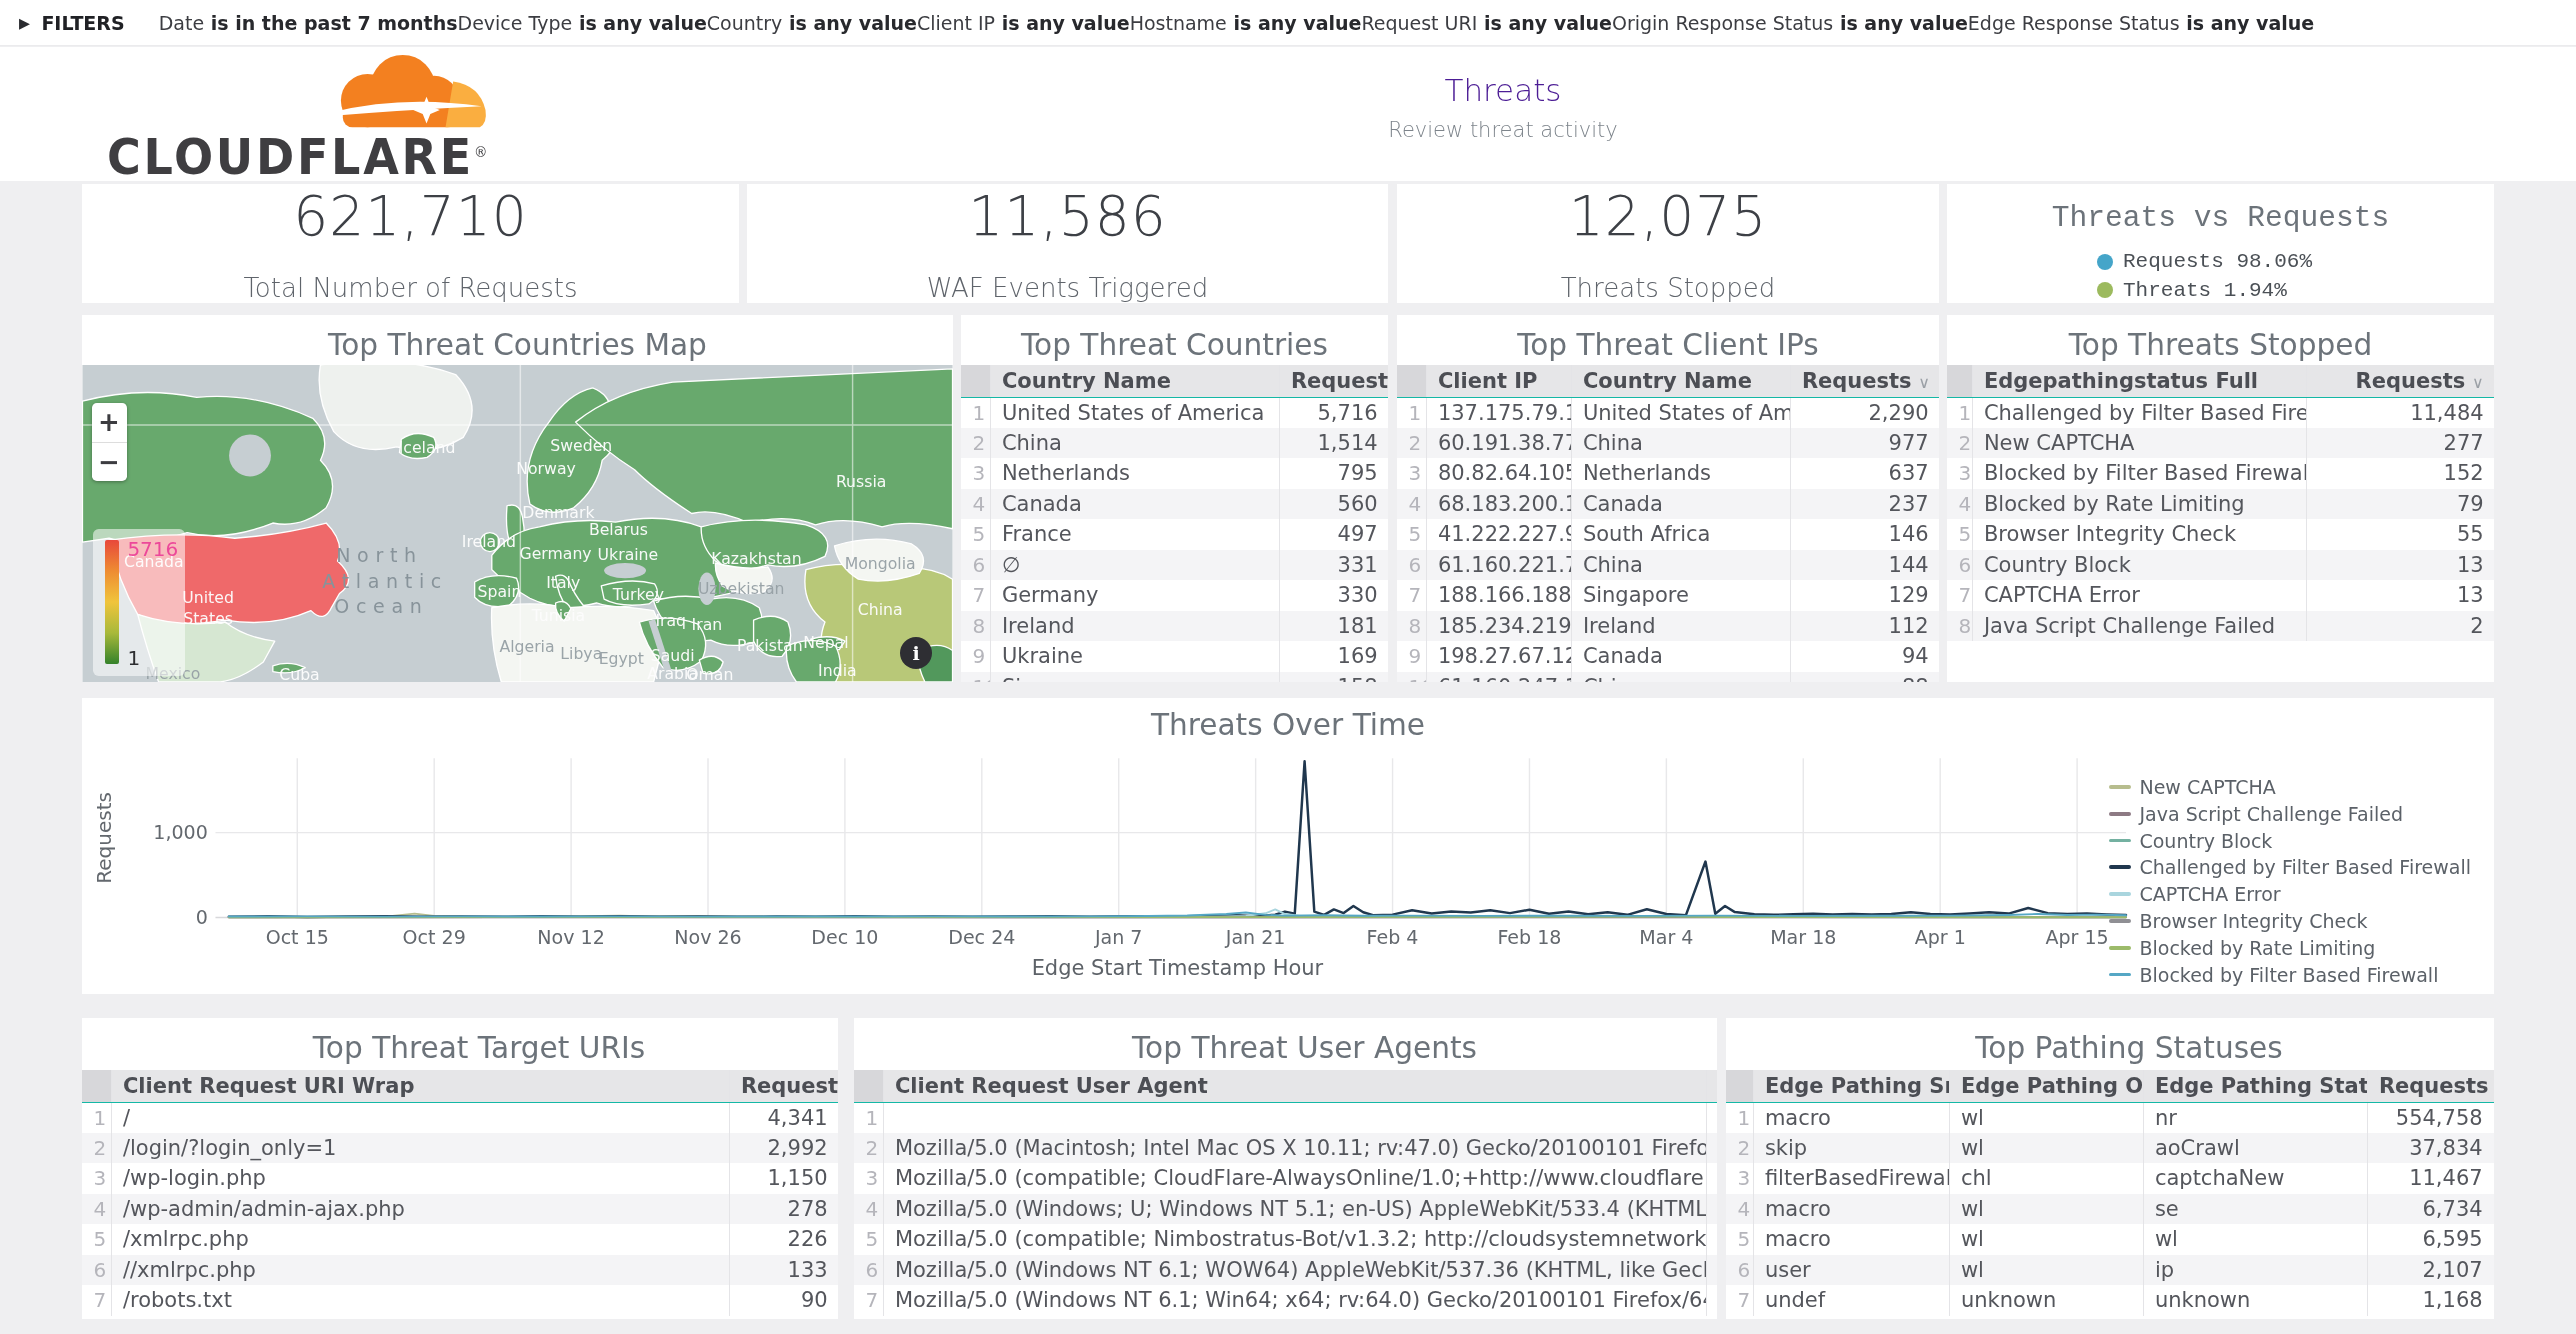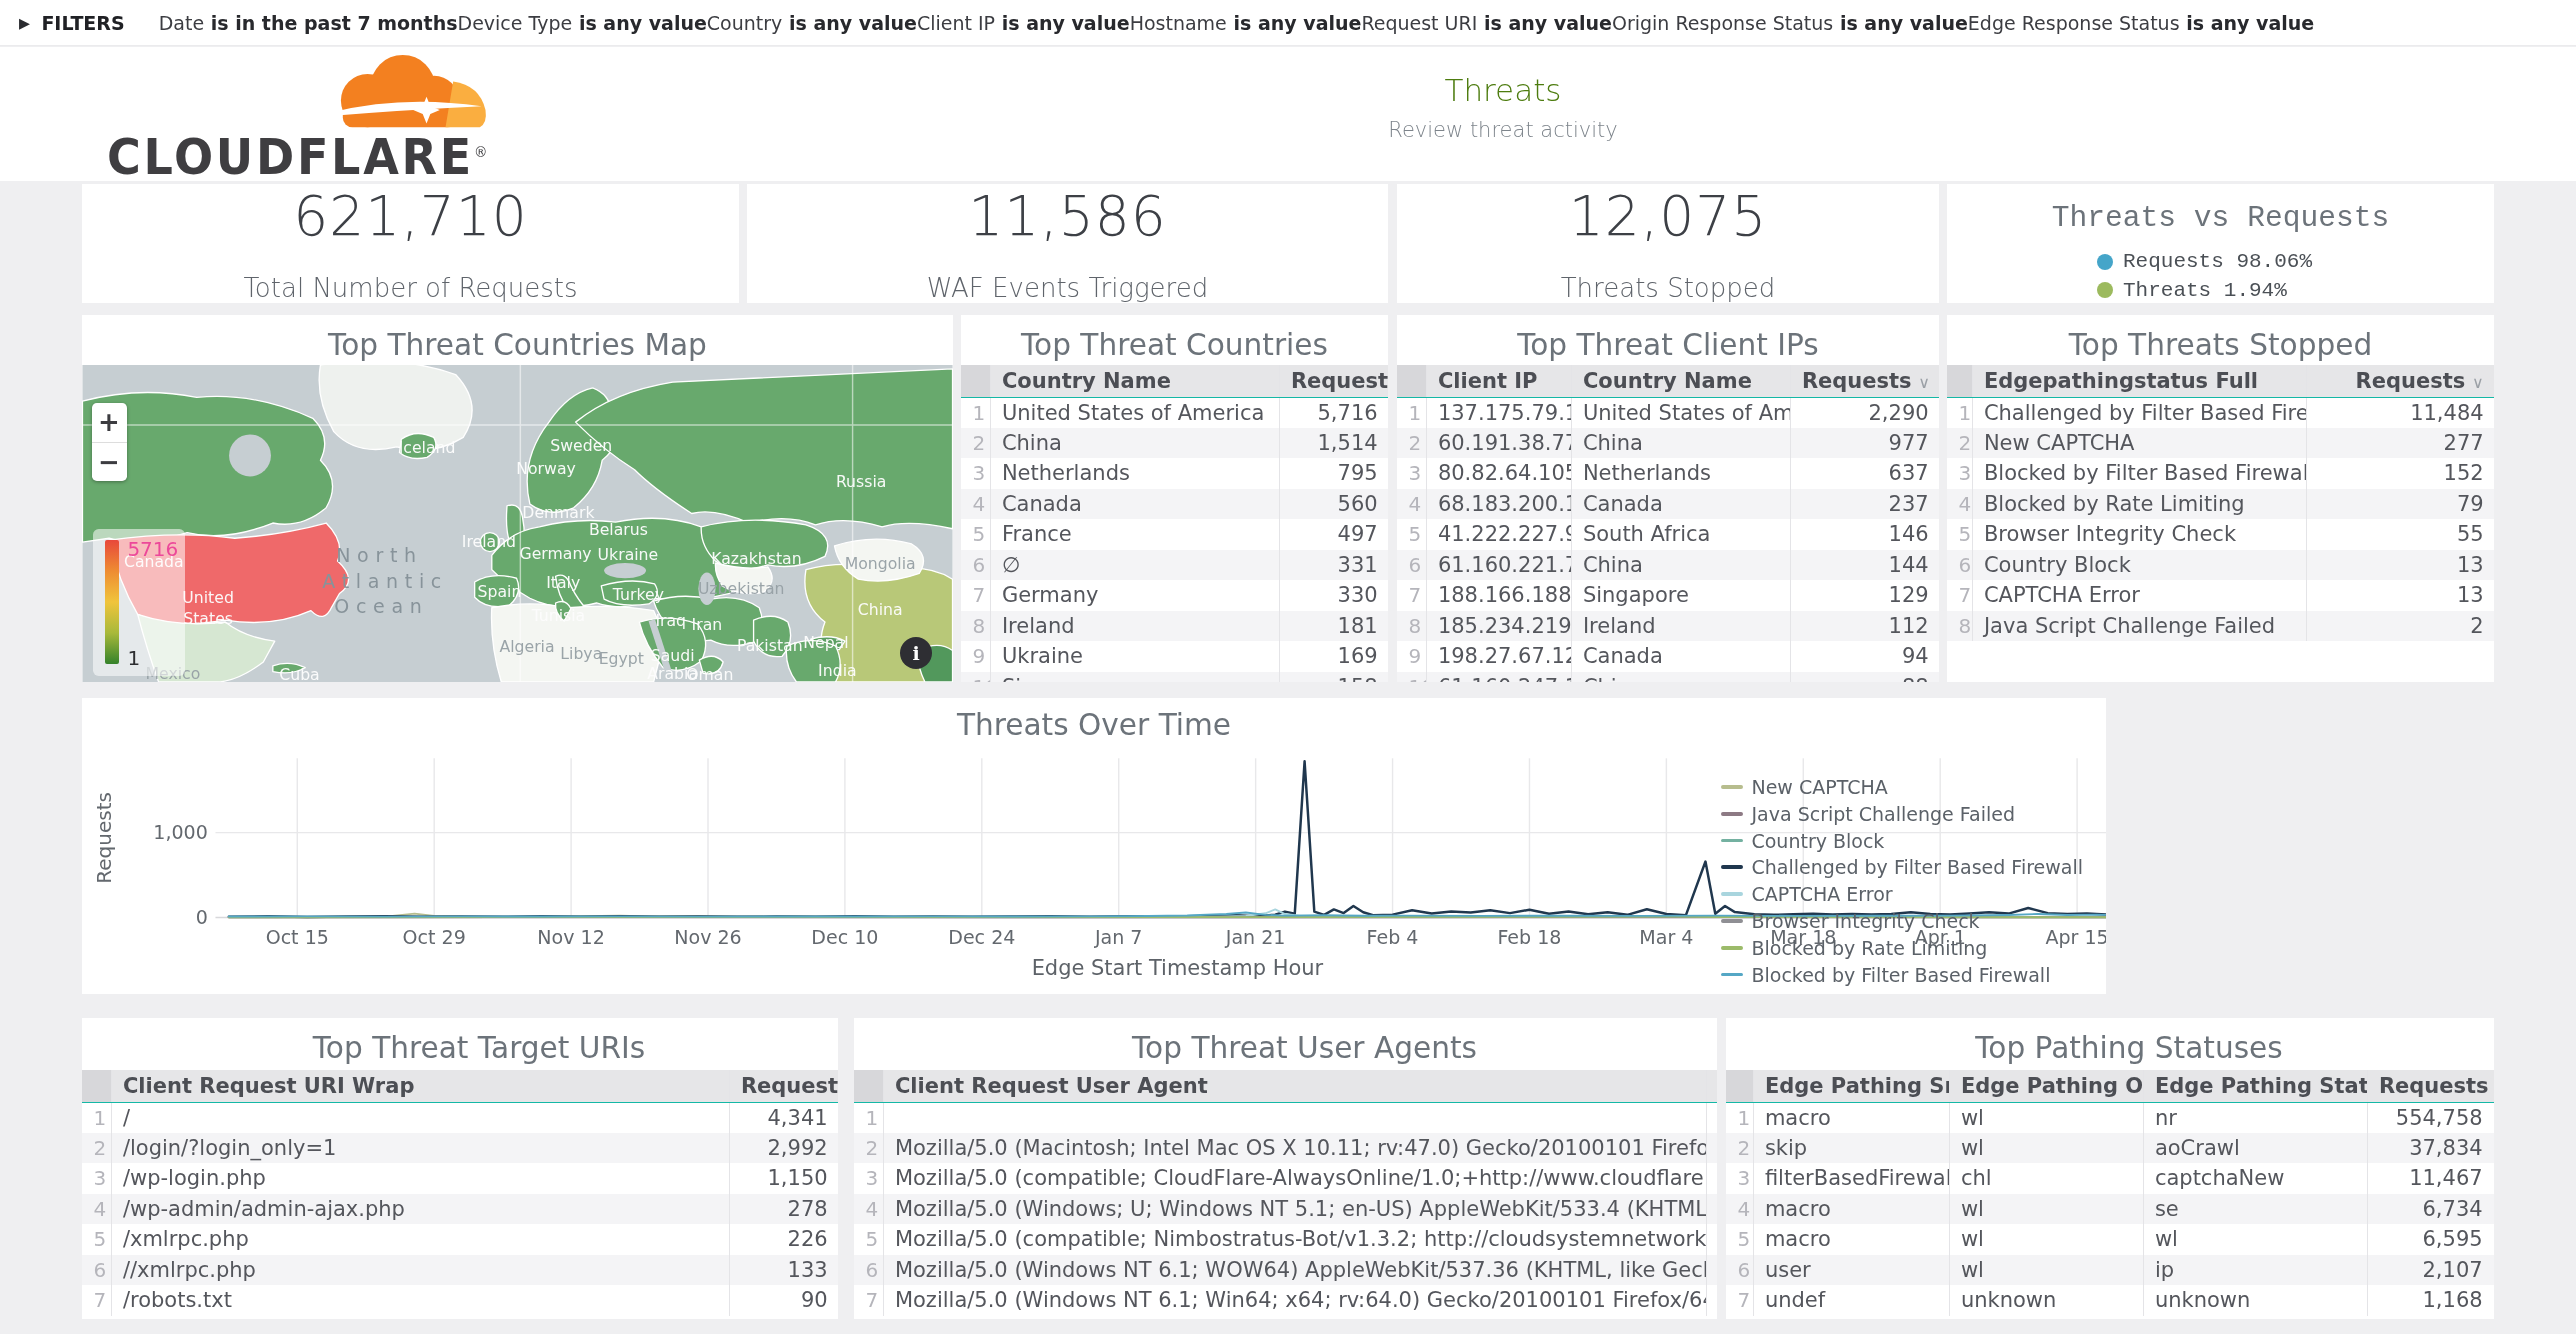--- a/index.html
+++ b/index.html
@@ -29,7 +29,7 @@
     color:#3f3e41; transform:scaleX(.94); transform-origin:left; white-space:nowrap; }
   .wordmark sup { font-size:14.3px; font-weight:400; }
   .page-title-block { position:absolute; left:1503px; top:25px; transform:translateX(-50%); text-align:center; }
-  .page-title { font-size:31px; font-weight:300; color:#4d7c0f; }
+  .page-title { font-size:31px; font-weight:300; color:#4c1d95; }
   .page-subtitle { font-size:21px; font-weight:300; color:#7d848b; margin-top:9.5px; }
   
   .card { position:absolute; background:#fff; overflow:hidden; }

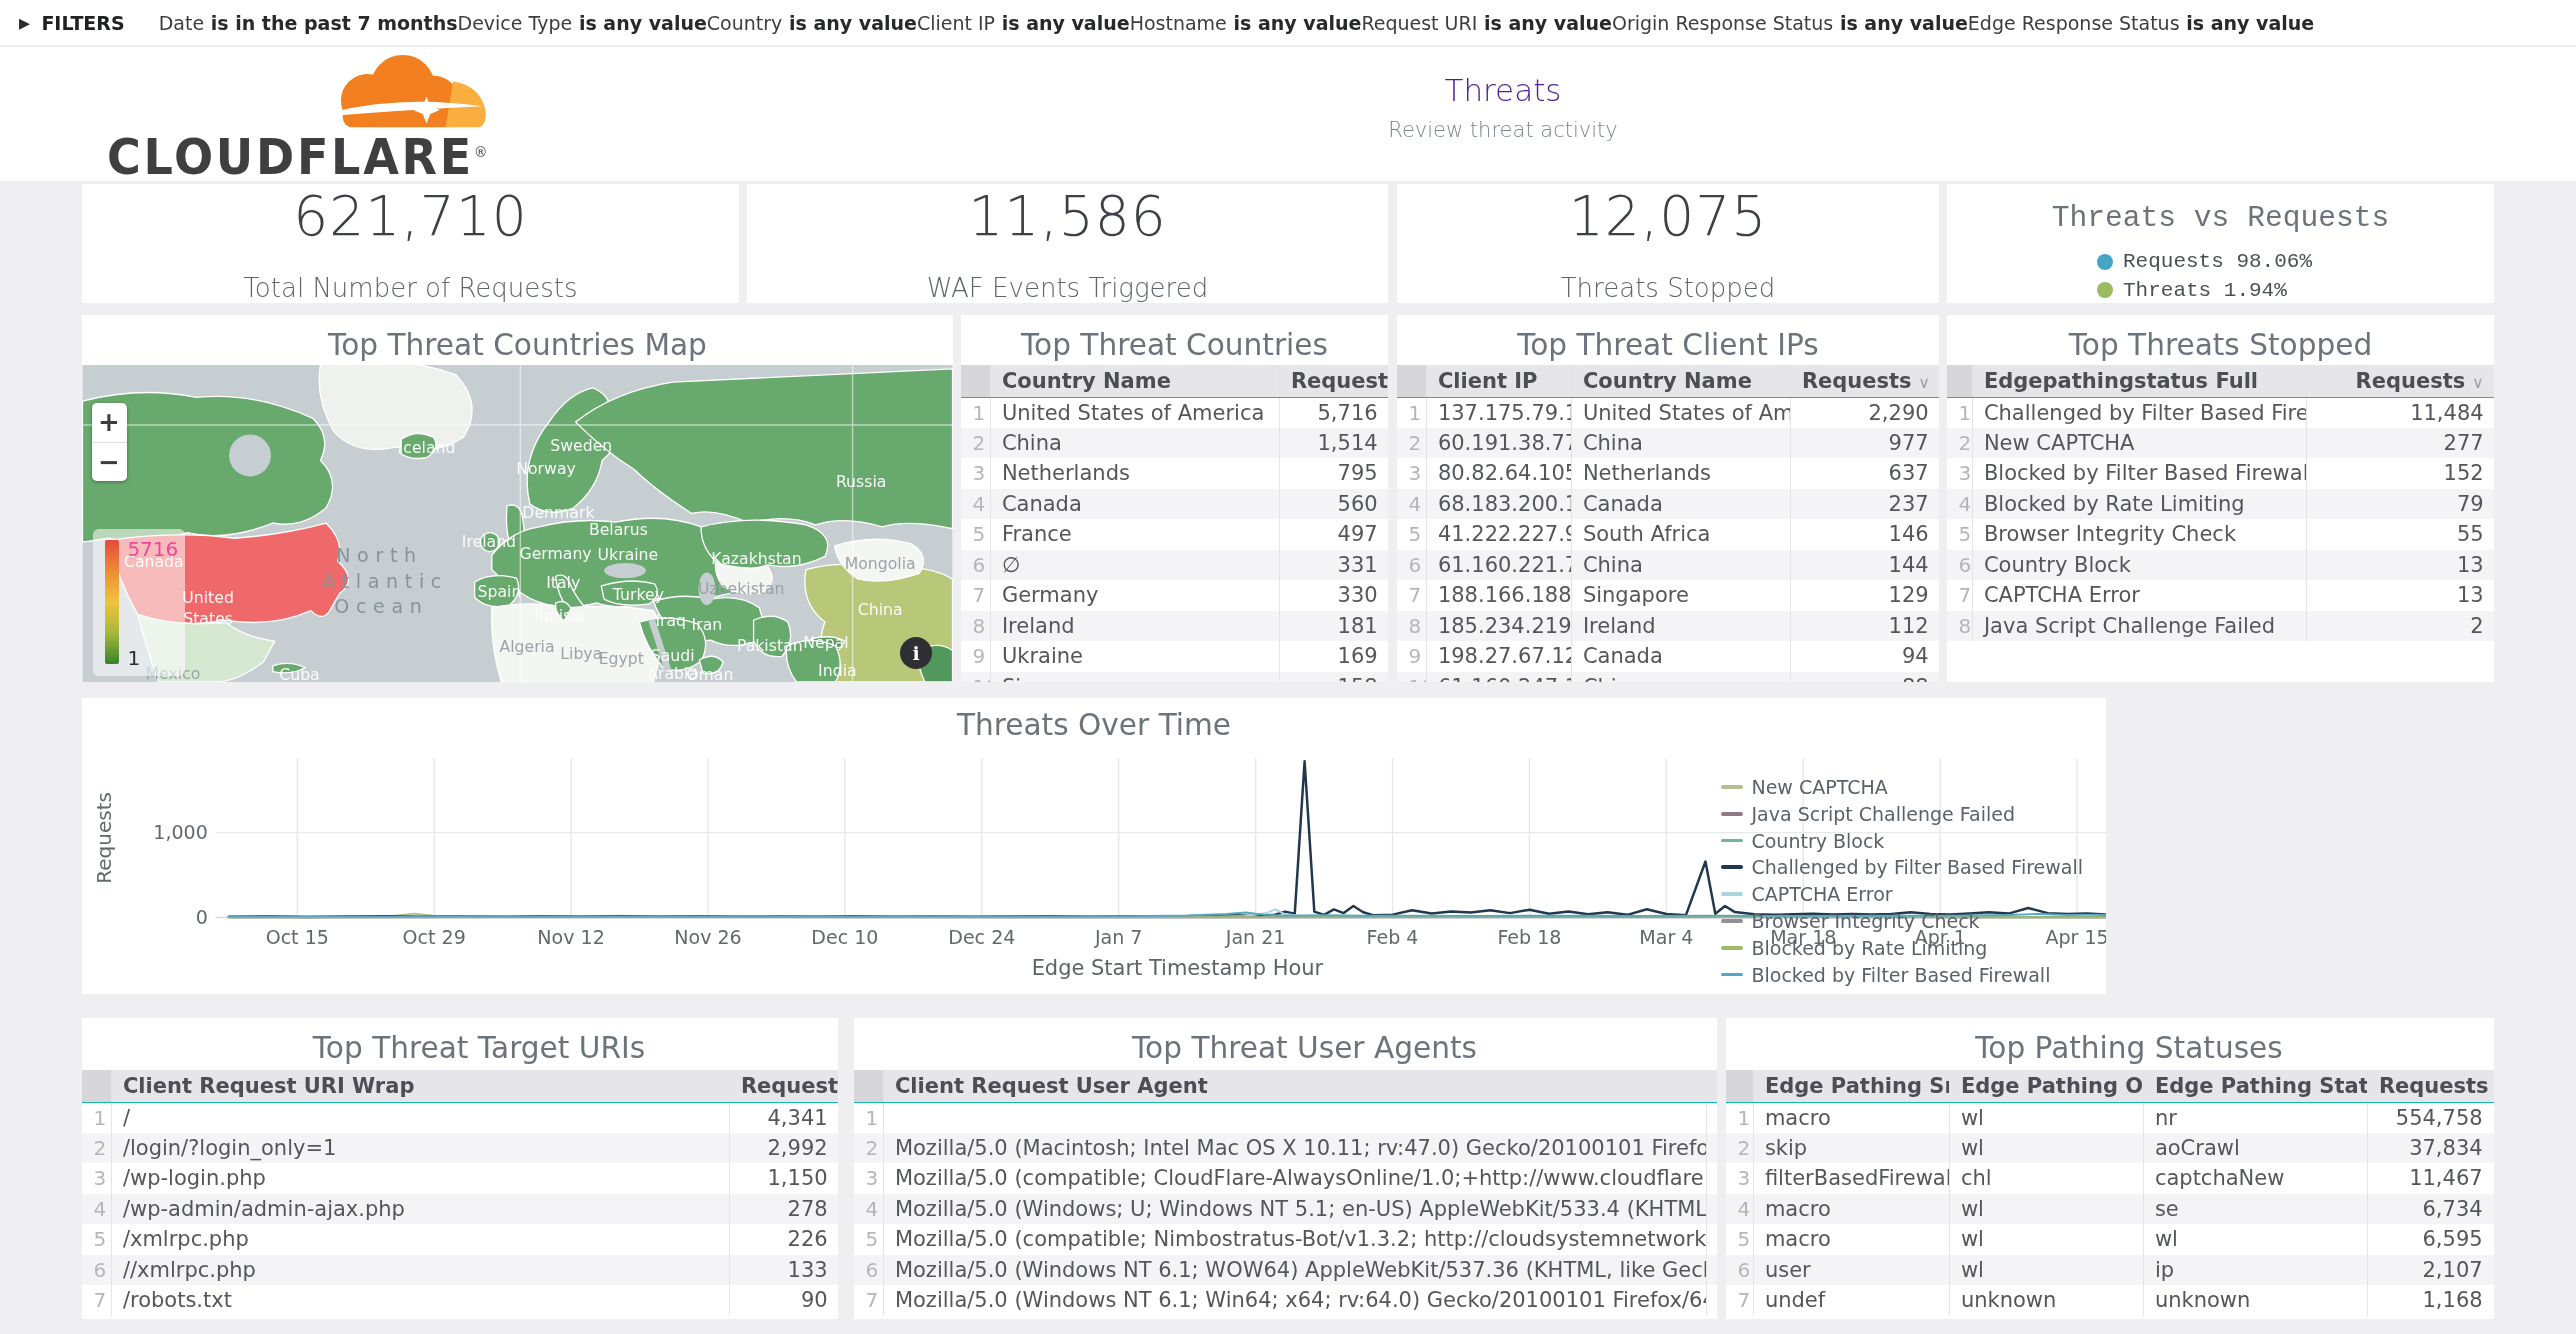--- a/index.html
+++ b/index.html
@@ -484,7 +484,7 @@
       </div>
   </div>
 
-  <div class="card" style="left:82px; top:698px; width:2024px; height:296px;">
+  <div class="card" style="left:82px; top:698px; width:2412px; height:296px;">
     <div class="card-title" style="padding-top:9.5px;">Threats Over Time</div>
     <svg id="chart-svg" width="2412" height="296" style="position:absolute;left:0;top:0;" viewBox="0 0 2530 310">
         <line x1="225.8041237113402" y1="63" x2="225.8041237113402" y2="230" stroke="#e8e8ea" stroke-width="1.5"></line>

